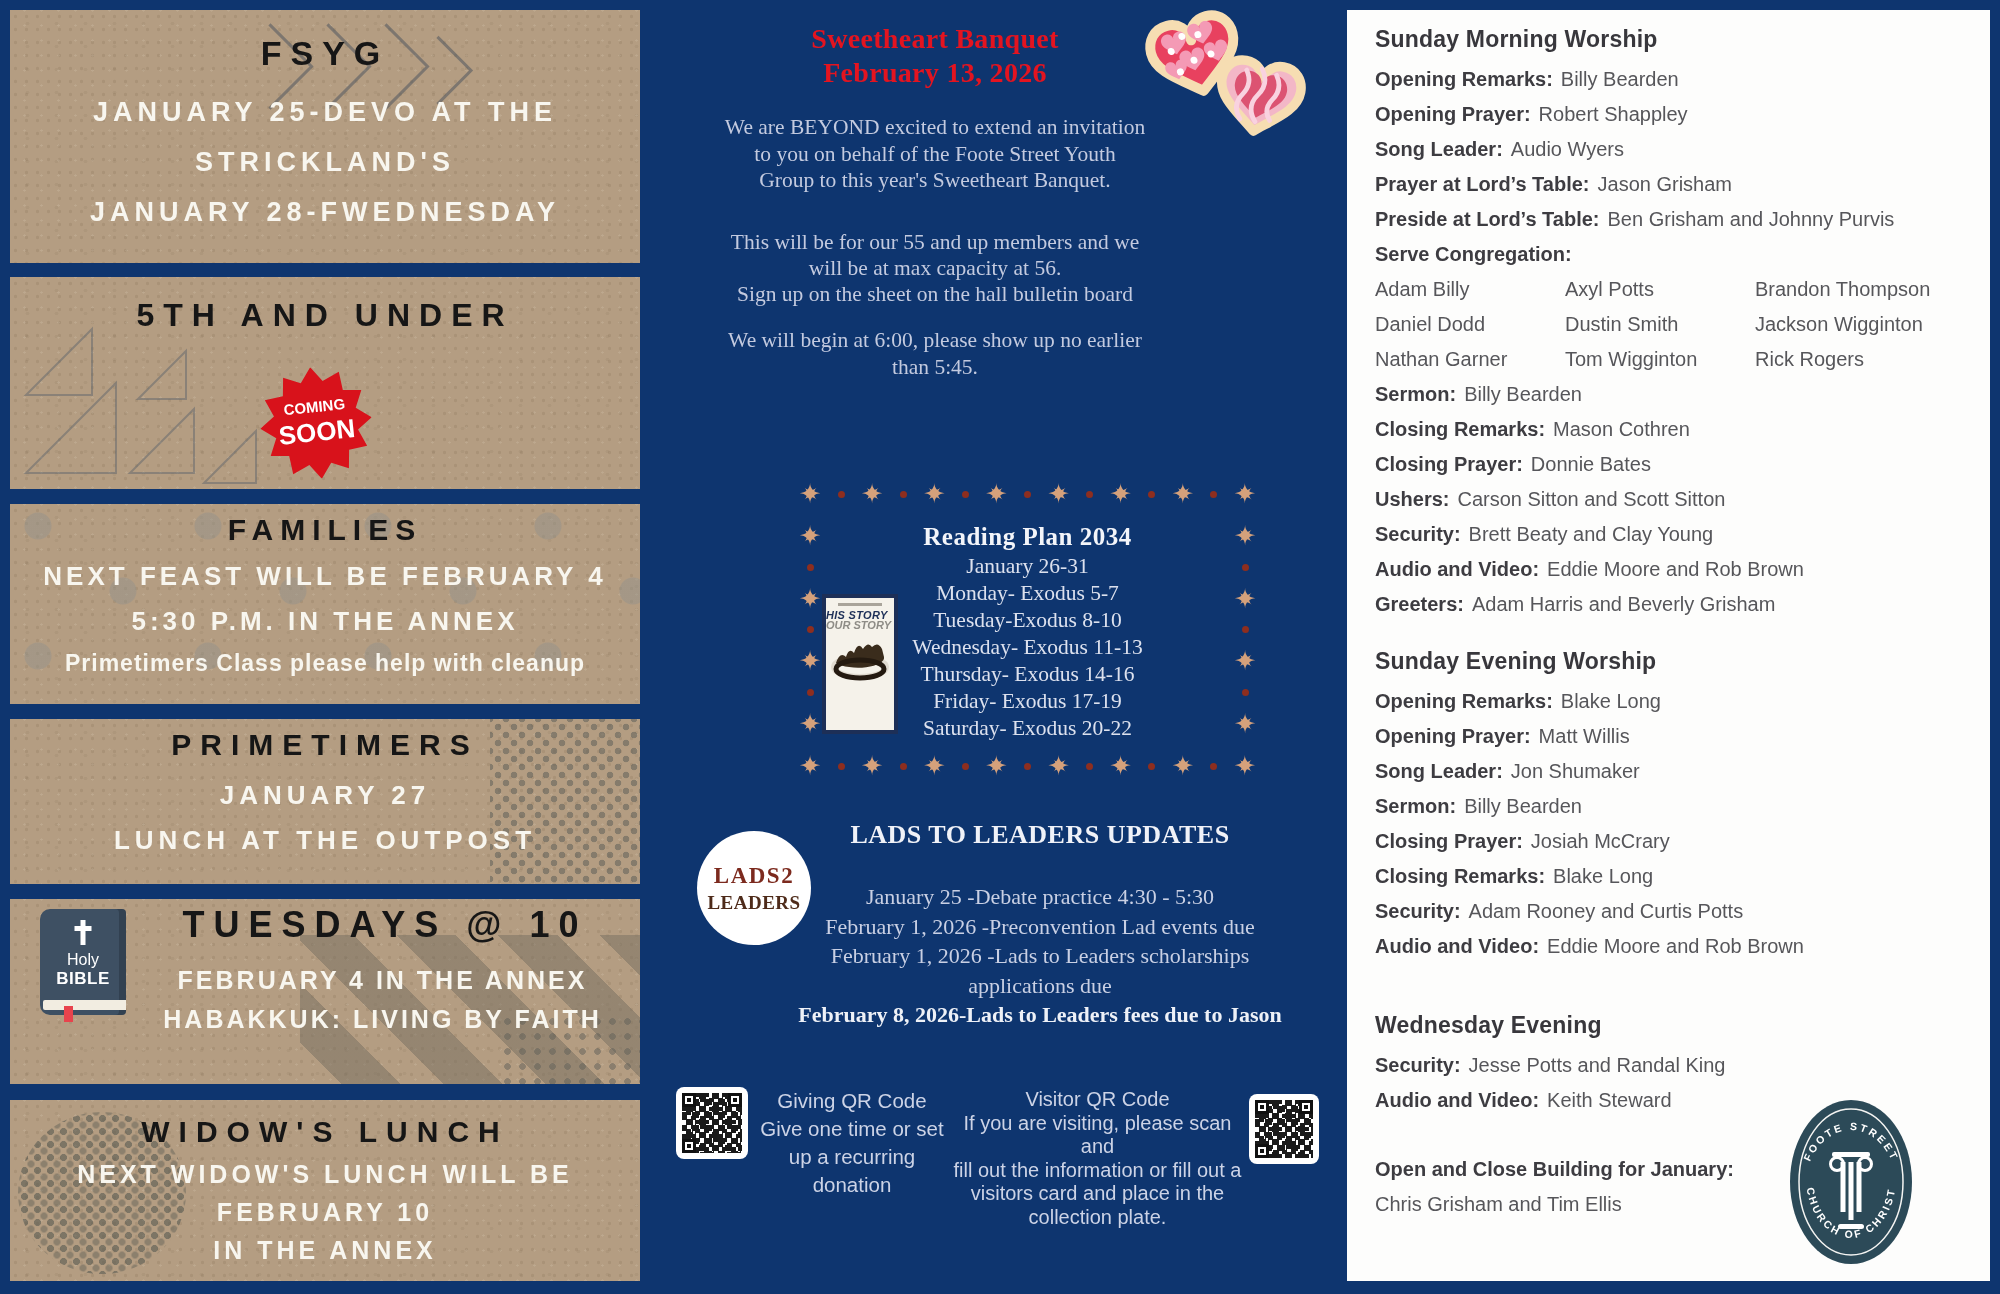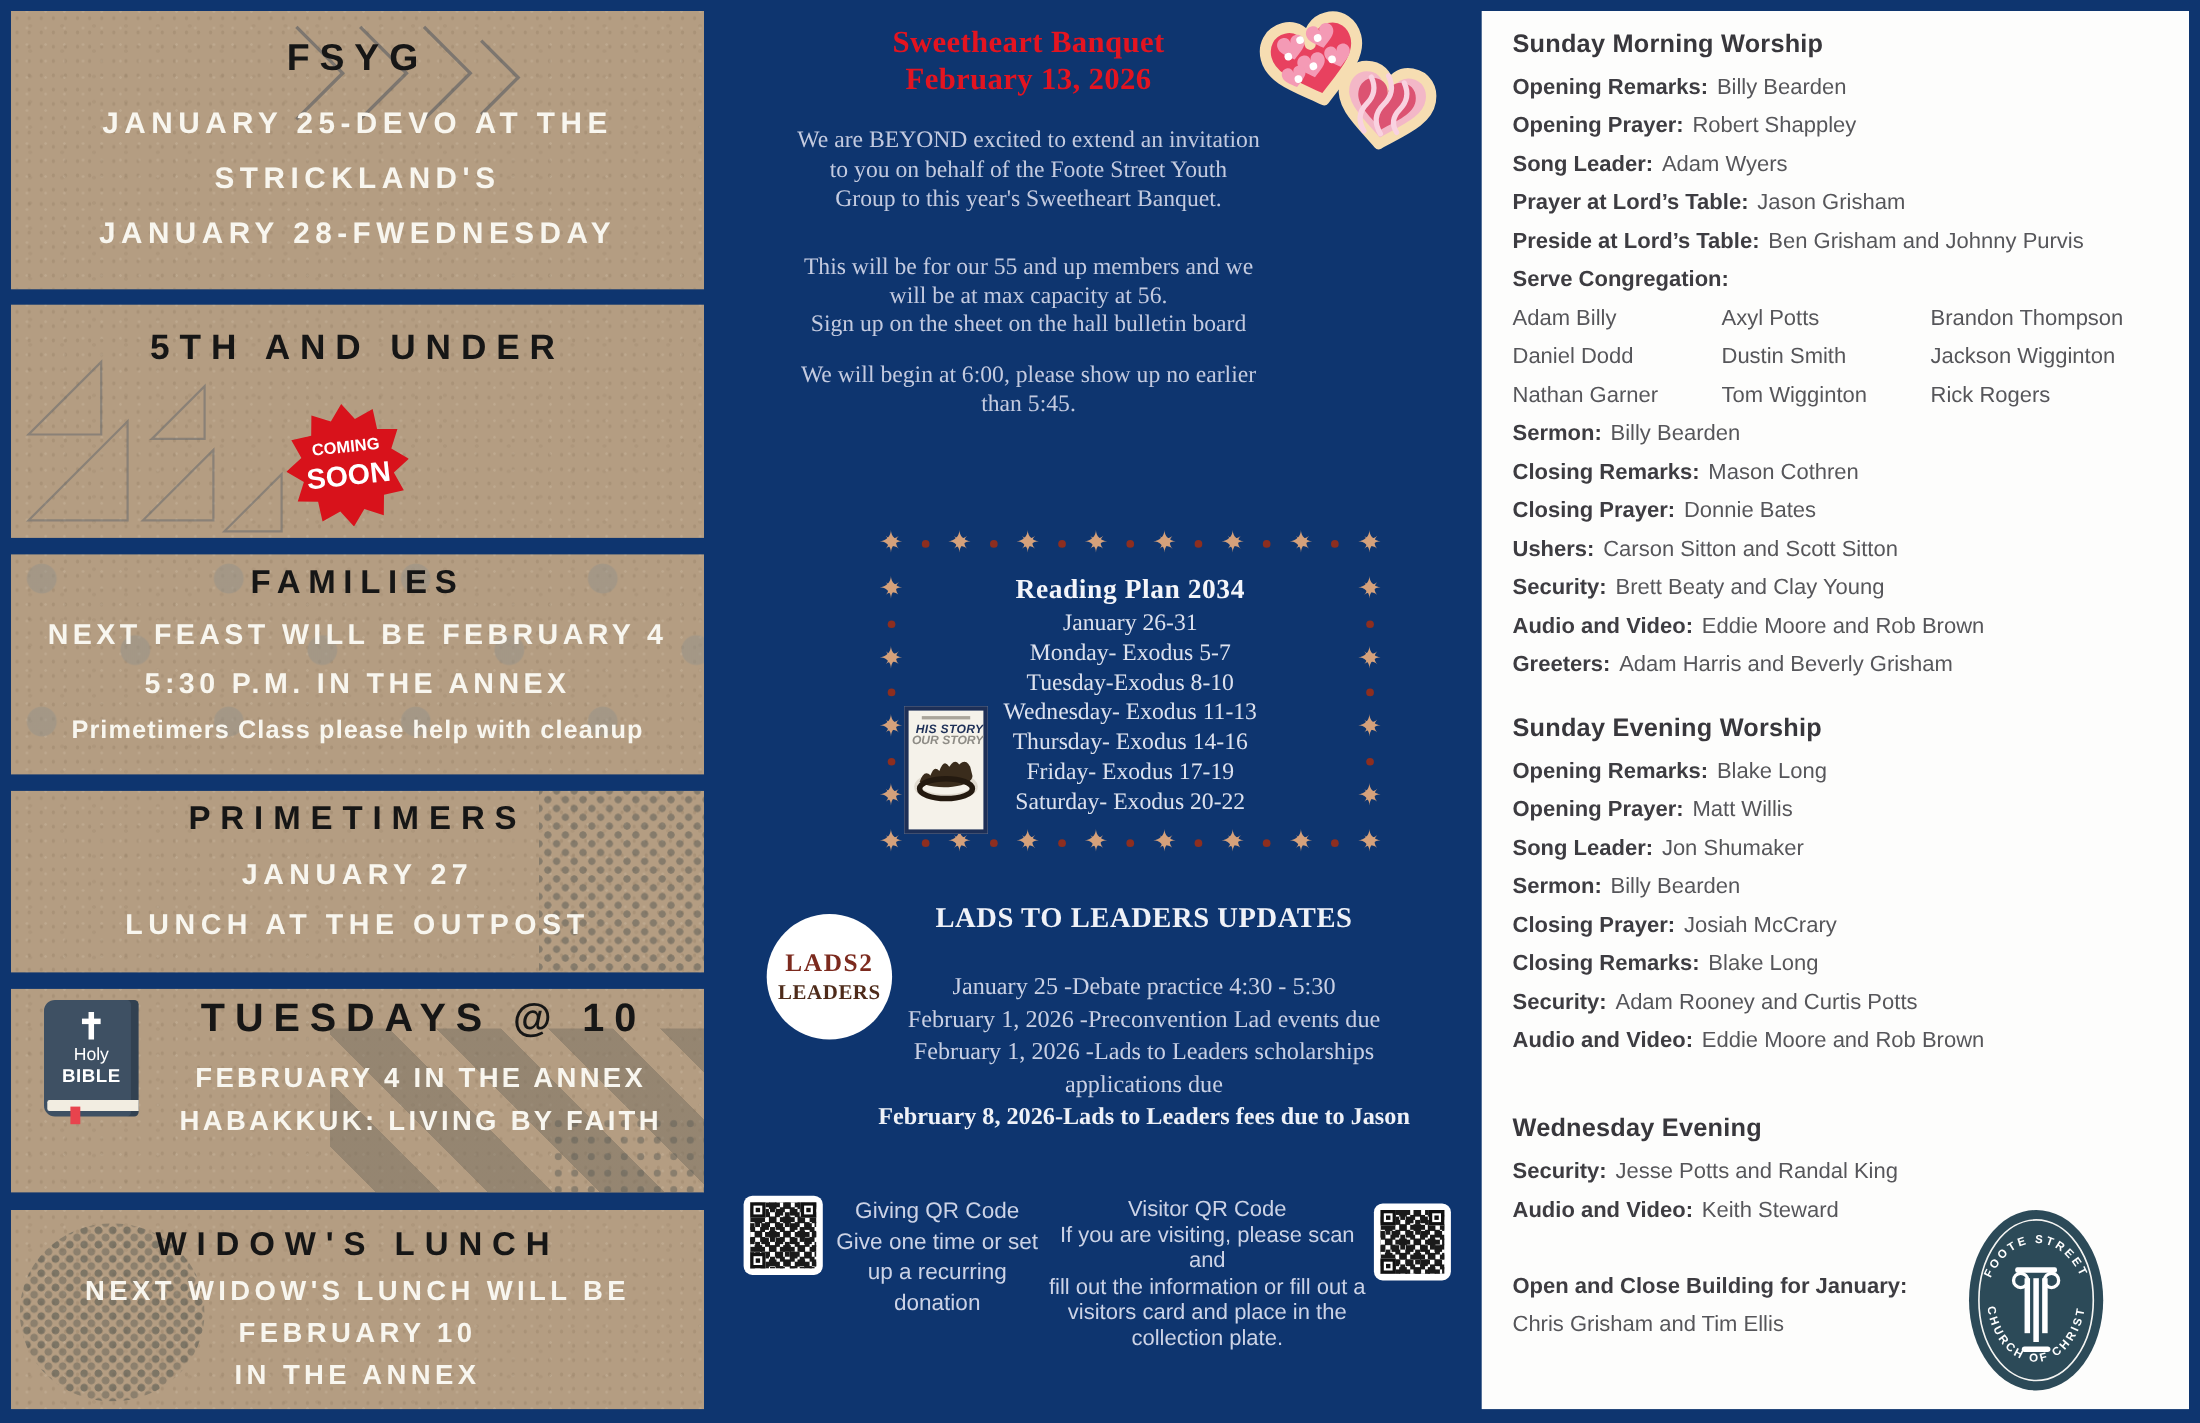--- a/index.html
+++ b/index.html
@@ -451,7 +451,7 @@
       <div>
           <div class="rrow"><b>Opening Remarks:</b><span>Billy Bearden</span></div>
           <div class="rrow"><b>Opening Prayer:</b><span>Robert Shappley</span></div>
-          <div class="rrow"><b>Song Leader:</b><span>Adam Wyers</span></div>
+          <div class="rrow"><b>Song Leader:</b><span>Audio Wyers</span></div>
           <div class="rrow"><b>Prayer at Lord’s Table:</b><span>Jason Grisham</span></div>
           <div class="rrow"><b>Preside at Lord’s Table:</b><span>Ben Grisham and Johnny Purvis</span></div>
           <div class="rrow"><b>Serve Congregation:</b><span></span></div>

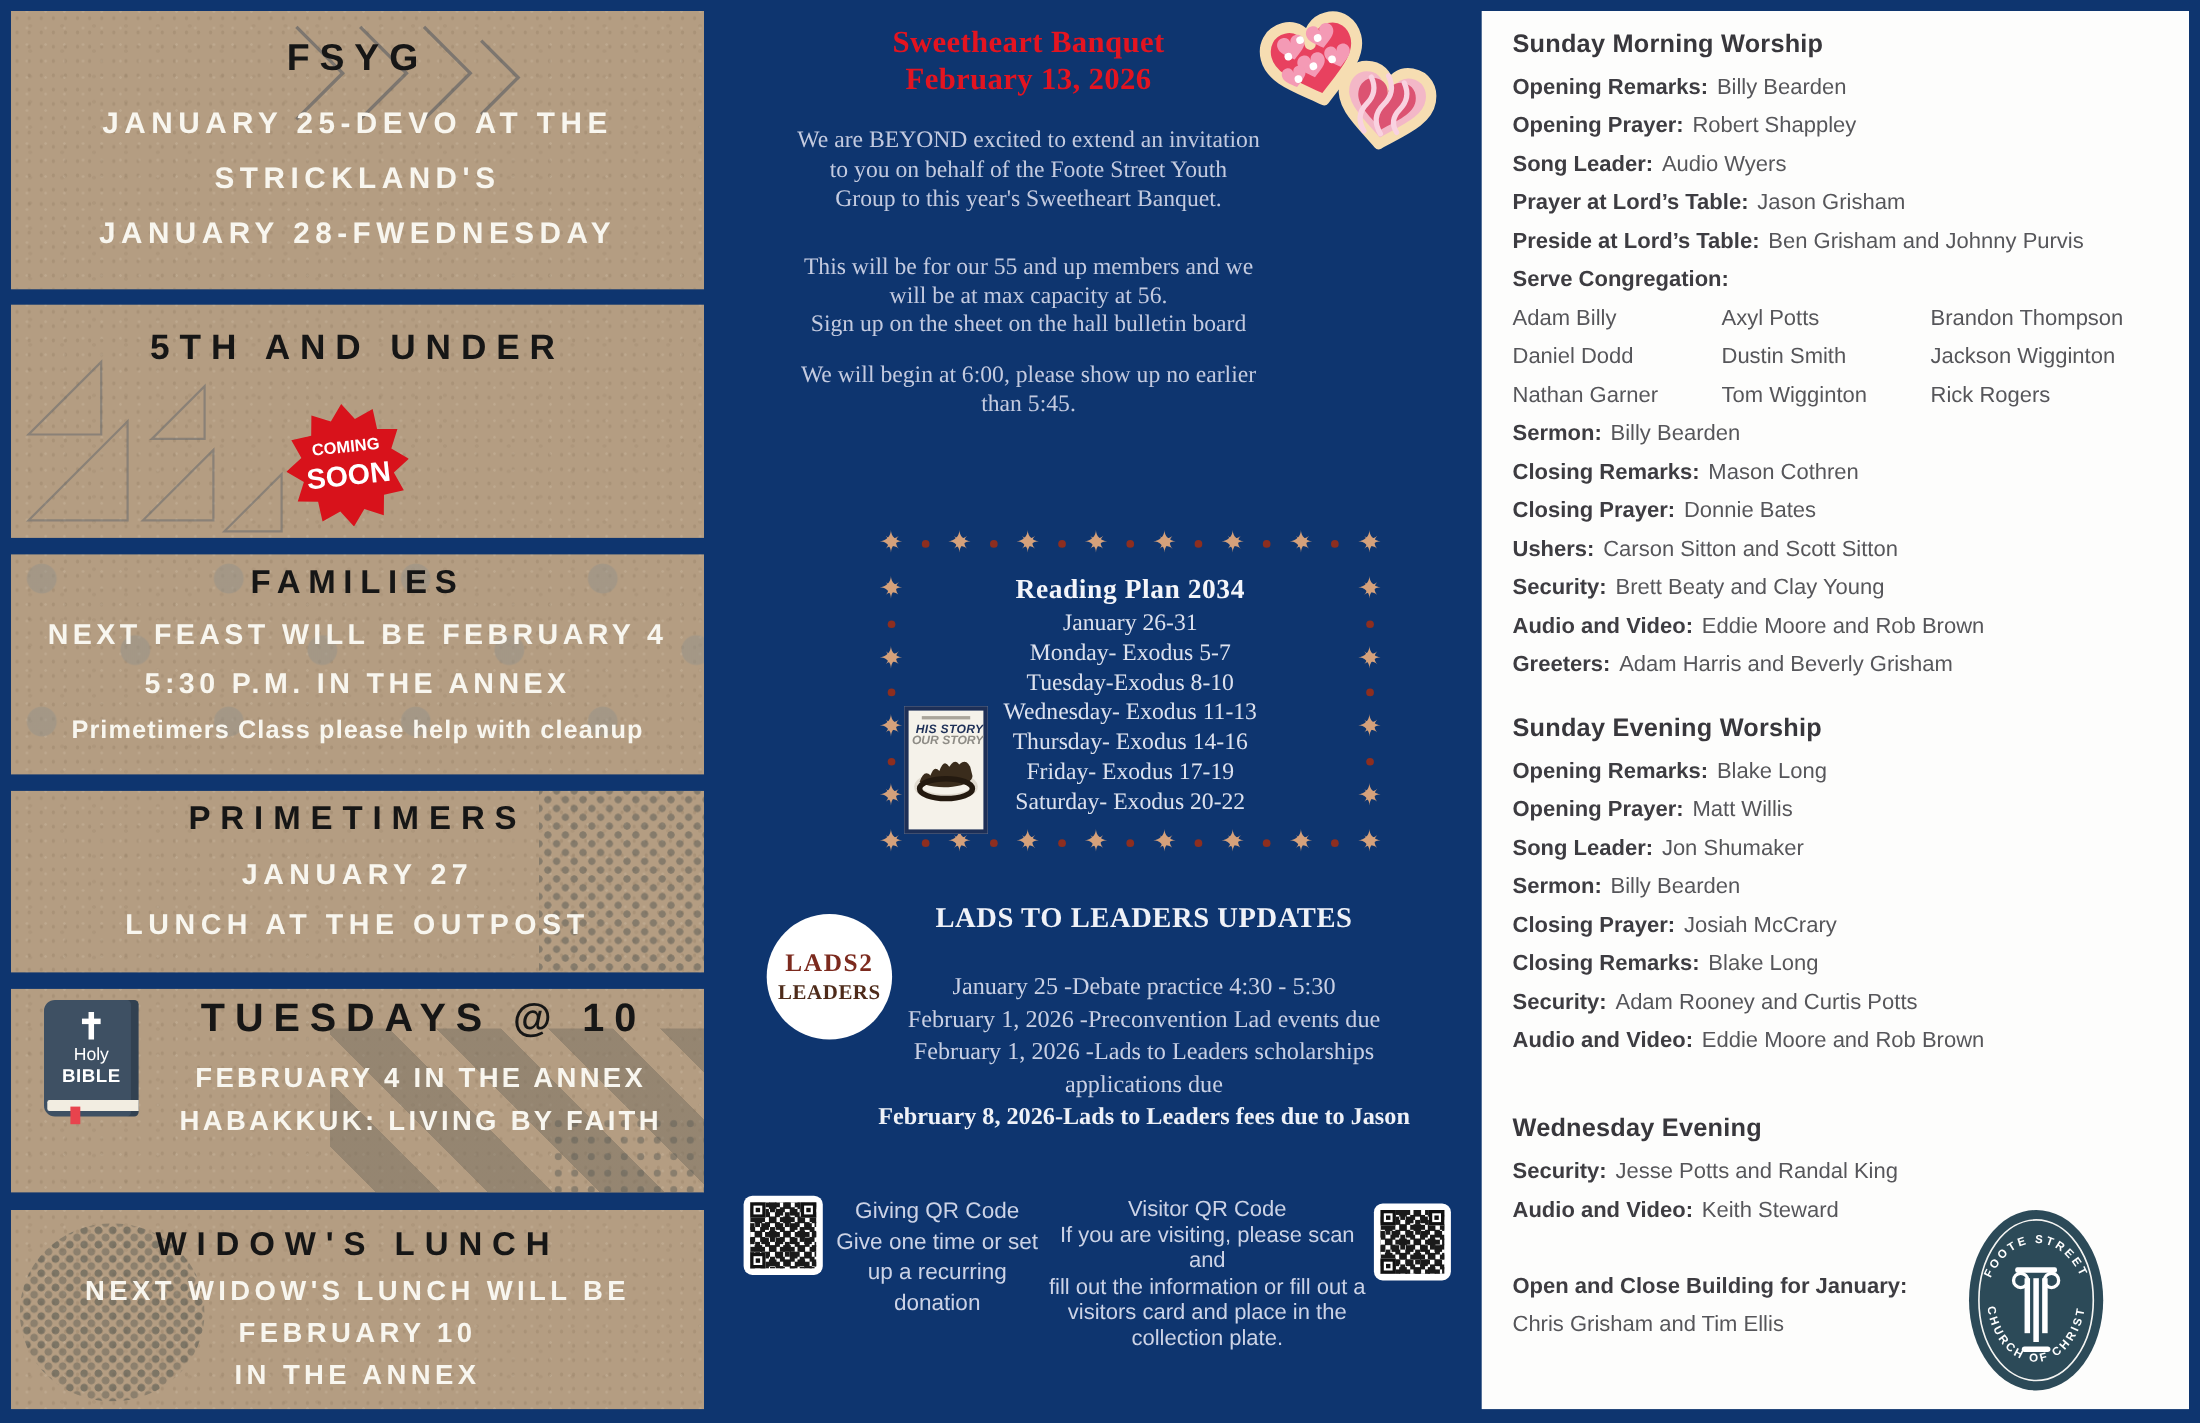--- a/index.html
+++ b/index.html
@@ -86,8 +86,8 @@
   .rp-lines{position:absolute;top:74px;left:30px;right:30px;text-align:center;line-height:27px;
             font-family:"Liberation Serif",serif;font-size:21.5px;color:#dce1ee;}
 
-  .book{position:absolute;width:76px;height:116px;background:#f5f2ea;border:4px solid #1d2f57;z-index:5;
-        text-align:right;box-sizing:border-box;margin-top:48px;}
+  .book{position:absolute;width:76px;height:140px;background:#f5f2ea;border:4px solid #1d2f57;z-index:5;
+        text-align:left;box-sizing:border-box;}
   .bk-bar{margin:5px auto 3px;width:44px;height:3px;background:#a9a49a;}
   .bk-t1{font:italic bold 11px "Liberation Sans",sans-serif;color:#1d2f57;letter-spacing:.3px;}
   .bk-t2{font:italic bold 11px "Liberation Sans",sans-serif;color:#8e8c86;margin-top:-2px;}

